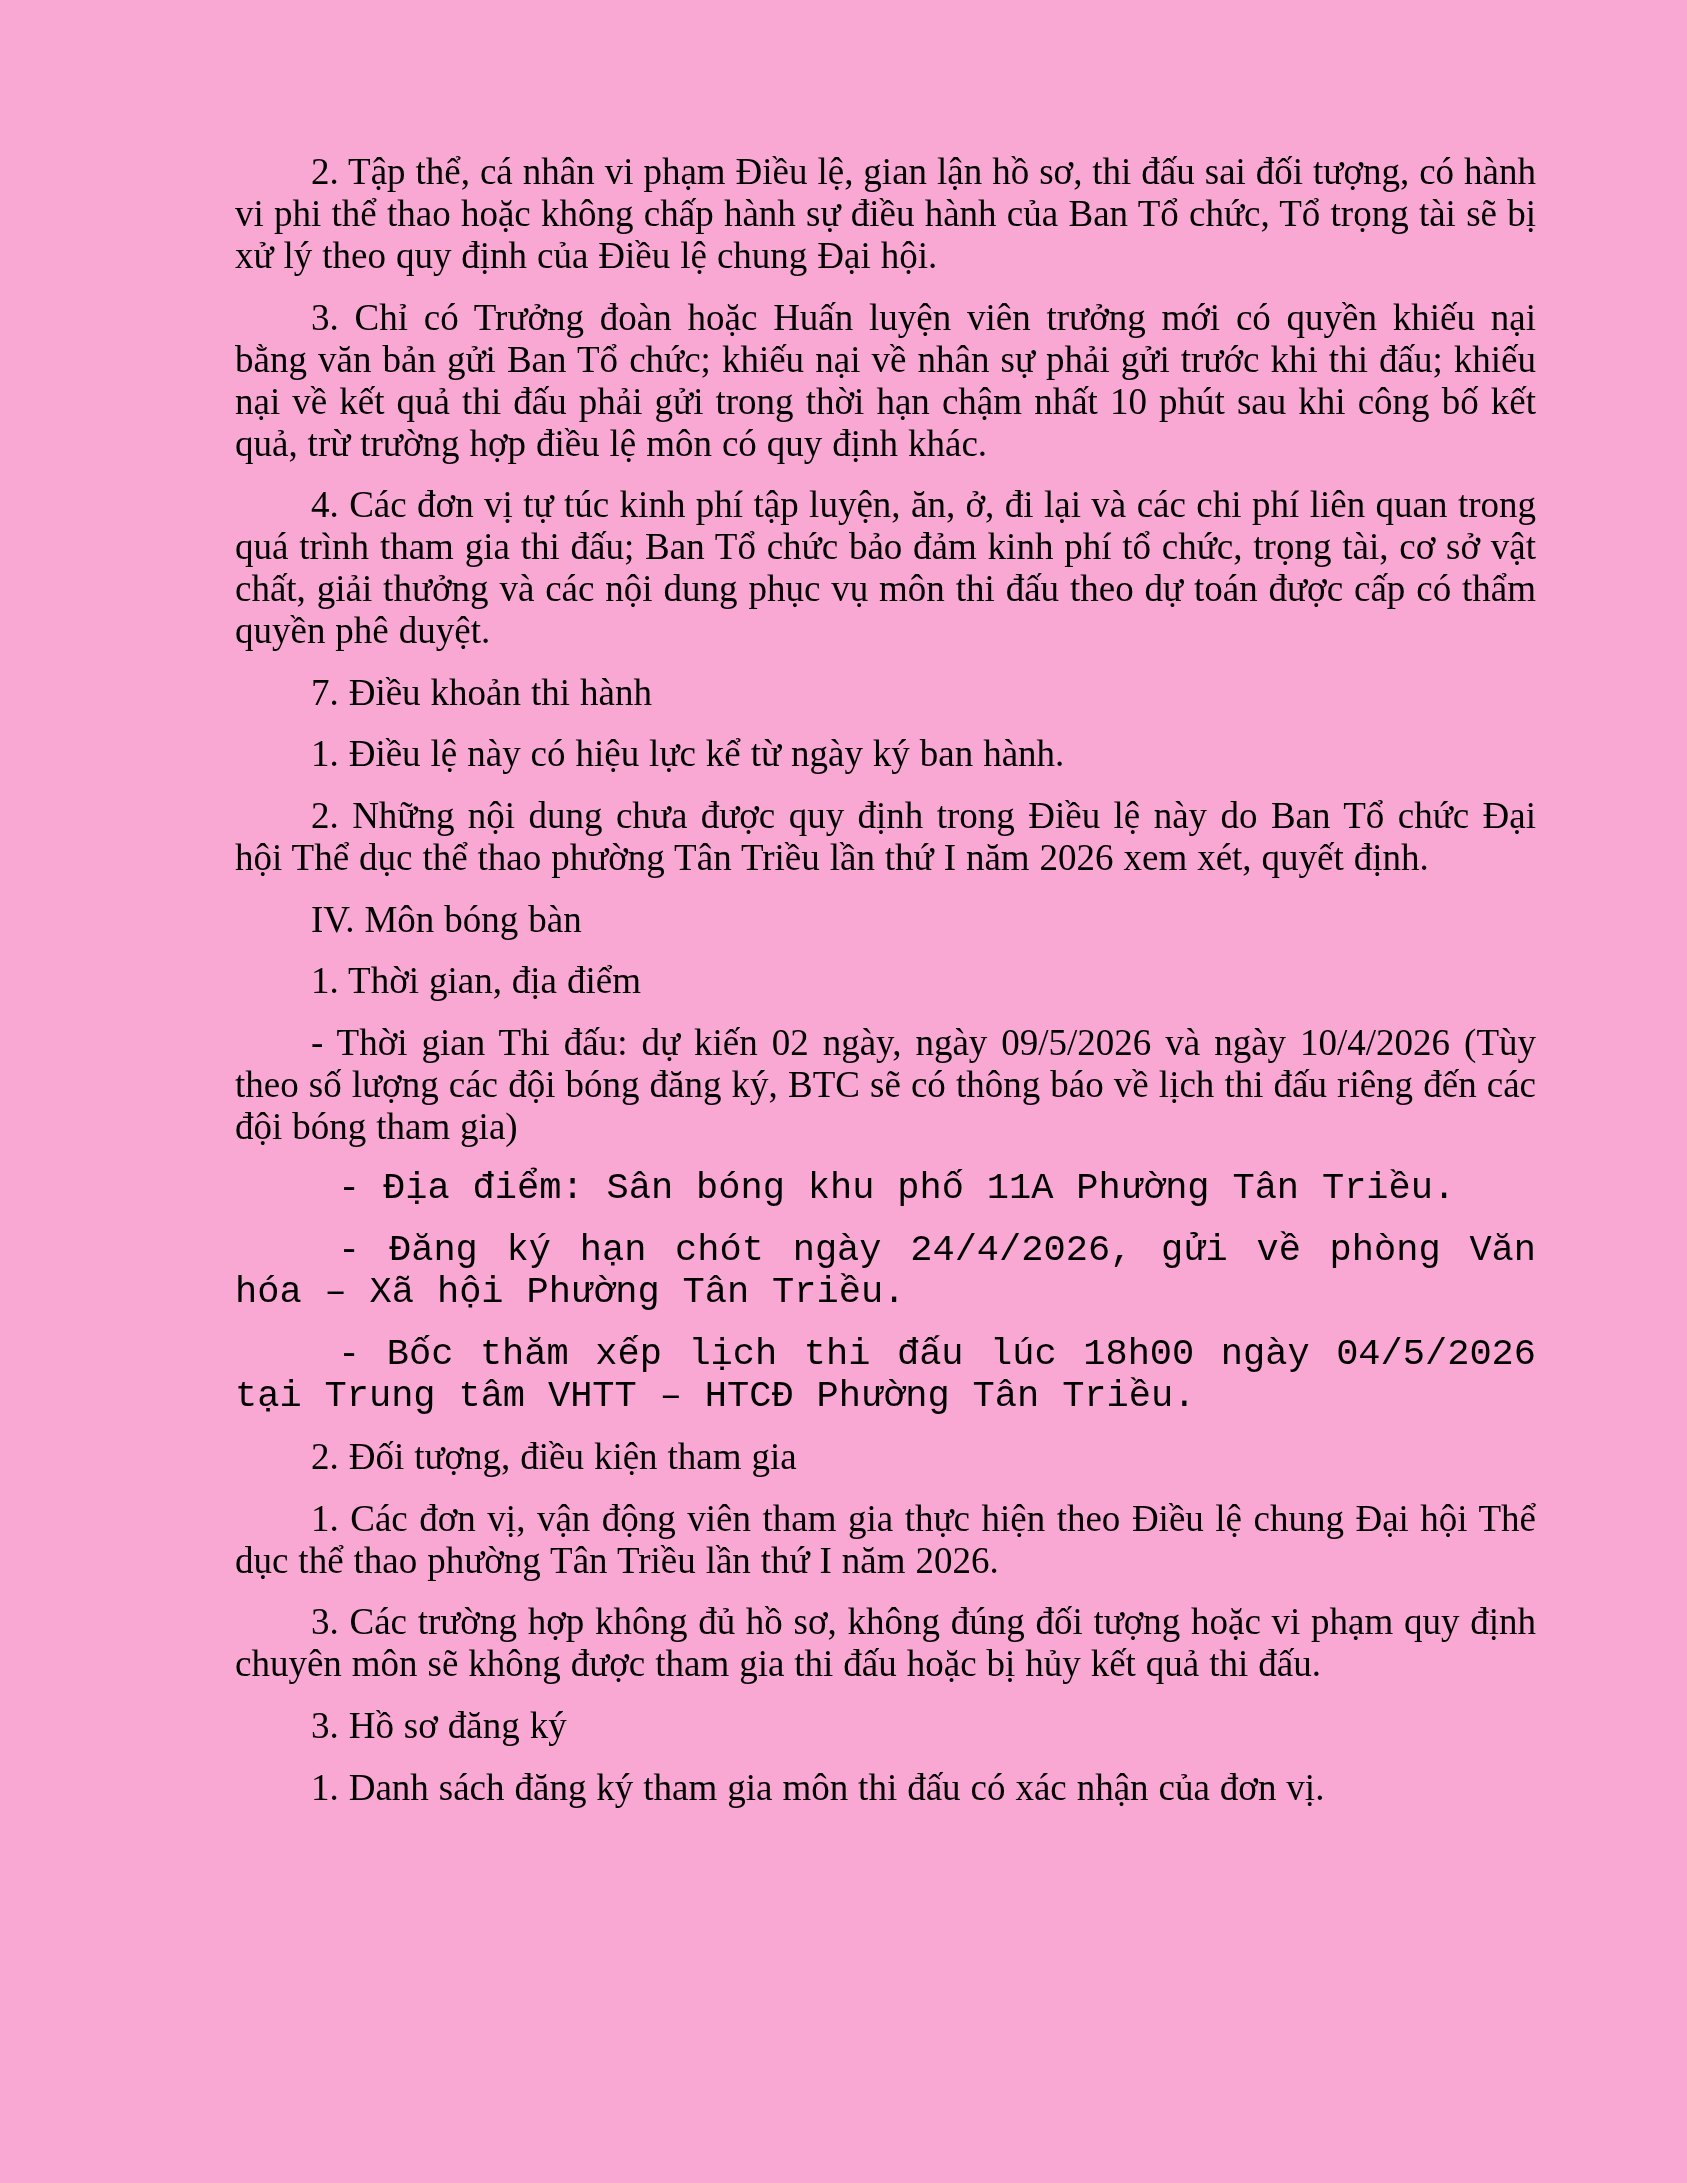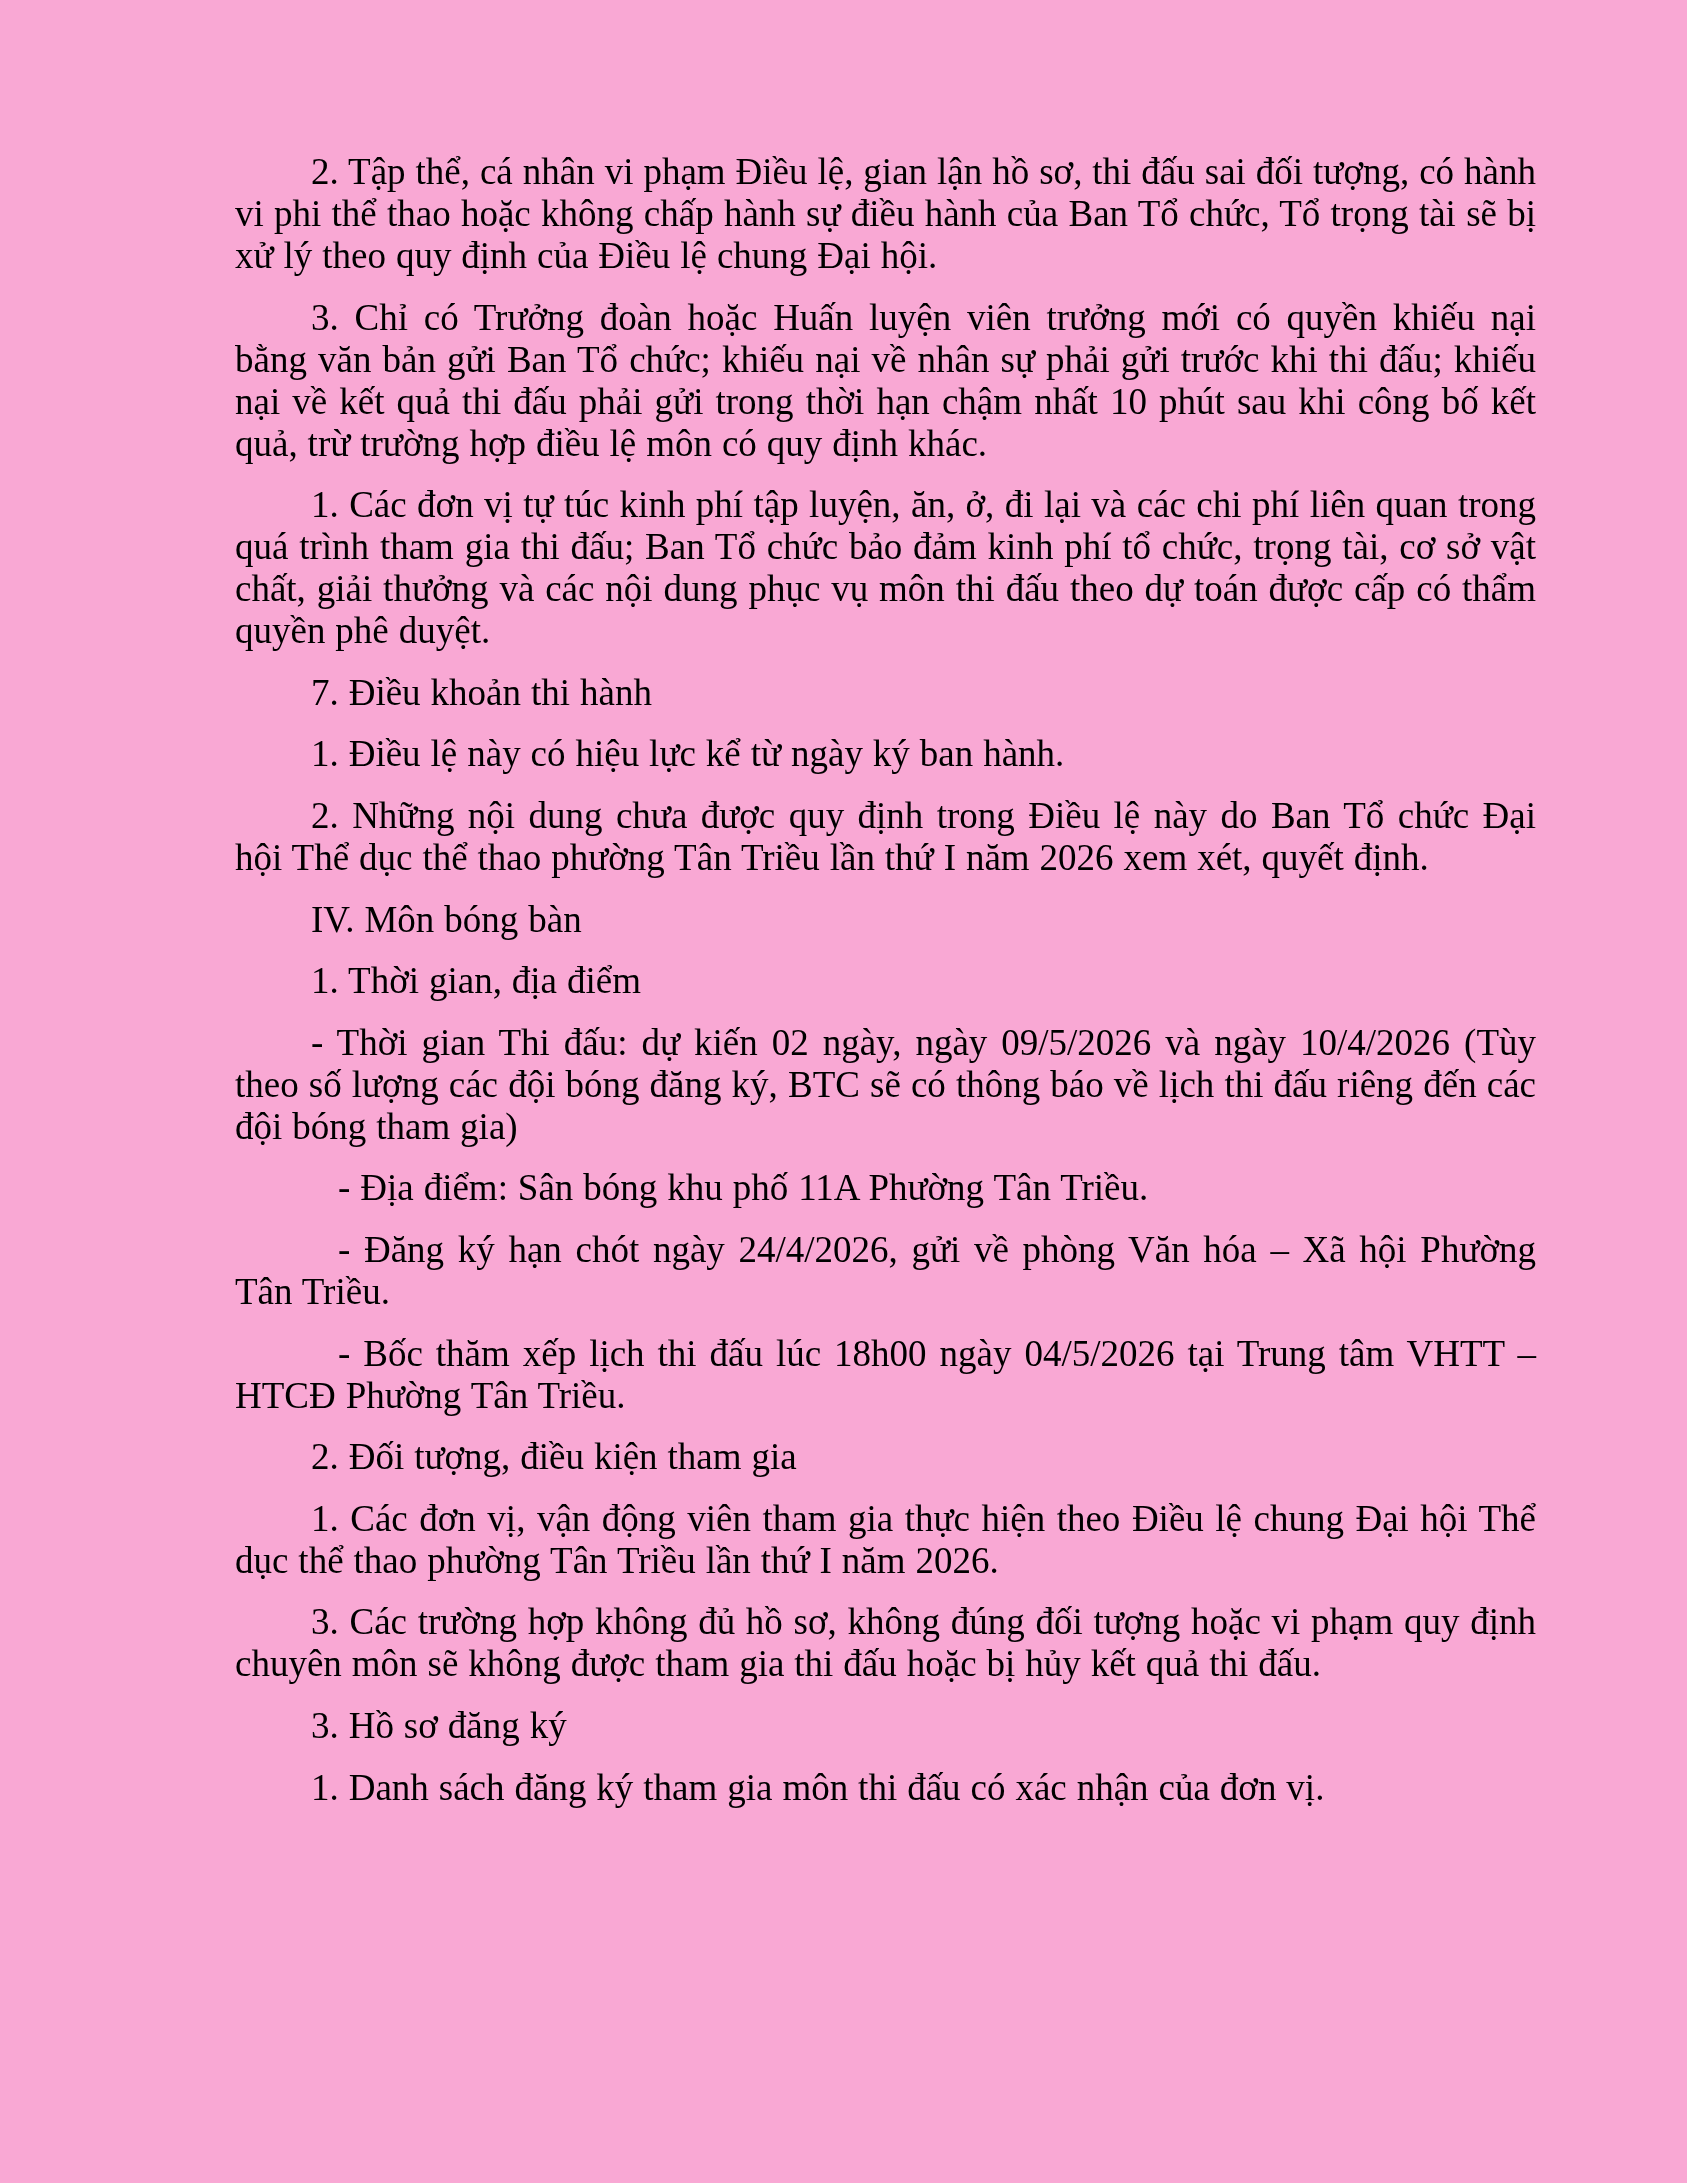--- a/index.html
+++ b/index.html
@@ -46,7 +46,7 @@
   <div class="content">
     <p class="body">2. Tập thể, cá nhân vi phạm Điều lệ, gian lận hồ sơ, thi đấu sai đối tượng, có hành vi phi thể thao hoặc không chấp hành sự điều hành của Ban Tổ chức, Tổ trọng tài sẽ bị xử lý theo quy định của Điều lệ chung Đại hội.</p>
     <p class="body">3. Chỉ có Trưởng đoàn hoặc Huấn luyện viên trưởng mới có quyền khiếu nại bằng văn bản gửi Ban Tổ chức; khiếu nại về nhân sự phải gửi trước khi thi đấu; khiếu nại về kết quả thi đấu phải gửi trong thời hạn chậm nhất 10 phút sau khi công bố kết quả, trừ trường hợp điều lệ môn có quy định khác.</p>
-    <p class="body">1. Các đơn vị tự túc kinh phí tập luyện, ăn, ở, đi lại và các chi phí liên quan trong quá trình tham gia thi đấu; Ban Tổ chức bảo đảm kinh phí tổ chức, trọng tài, cơ sở vật chất, giải thưởng và các nội dung phục vụ môn thi đấu theo dự toán được cấp có thẩm quyền phê duyệt.</p>
+    <p class="body">4. Các đơn vị tự túc kinh phí tập luyện, ăn, ở, đi lại và các chi phí liên quan trong quá trình tham gia thi đấu; Ban Tổ chức bảo đảm kinh phí tổ chức, trọng tài, cơ sở vật chất, giải thưởng và các nội dung phục vụ môn thi đấu theo dự toán được cấp có thẩm quyền phê duyệt.</p>
     <p class="heading">7. Điều khoản thi hành</p>
     <p class="body">1. Điều lệ này có hiệu lực kể từ ngày ký ban hành.</p>
     <p class="body">2. Những nội dung chưa được quy định trong Điều lệ này do Ban Tổ chức Đại hội Thể dục thể thao phường Tân Triều lần thứ I năm 2026 xem xét, quyết định.</p>

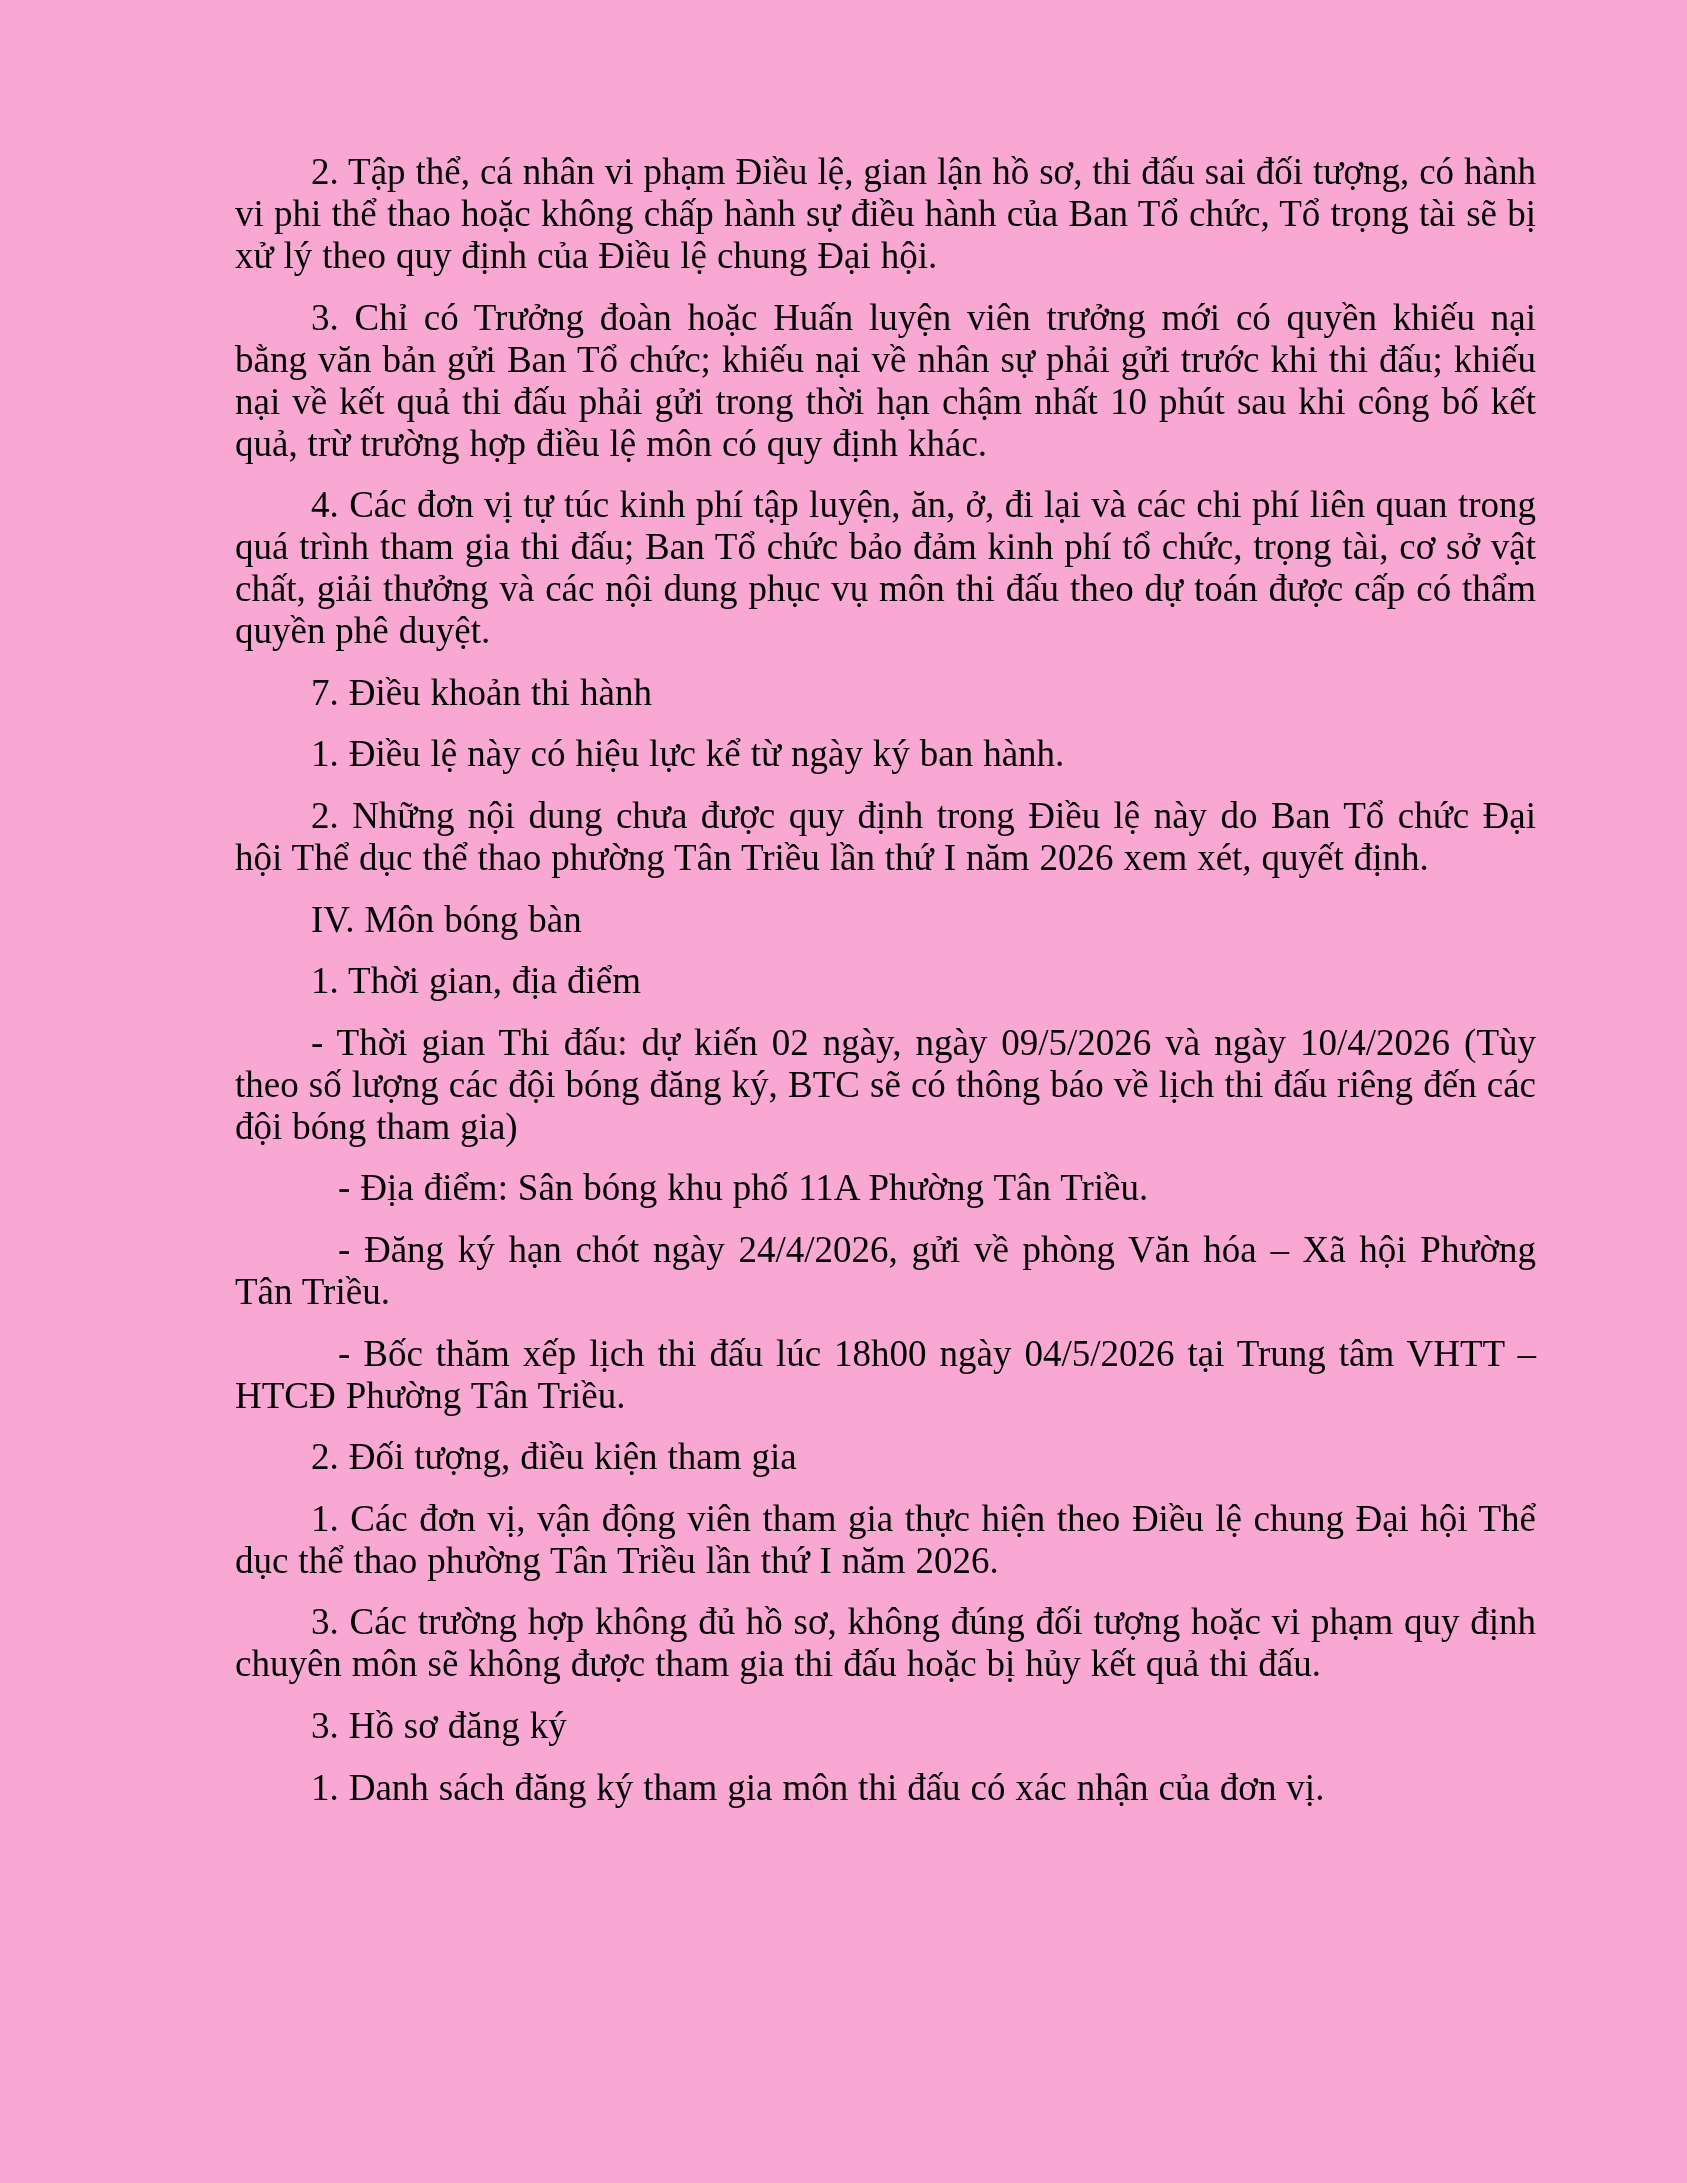--- a/index.html
+++ b/index.html
@@ -37,6 +37,7 @@
   }
   .content p.dash {
     text-indent: 103px;
+    font-family: Liberation Mono, monospace;
   }
 </style>
 </head>

